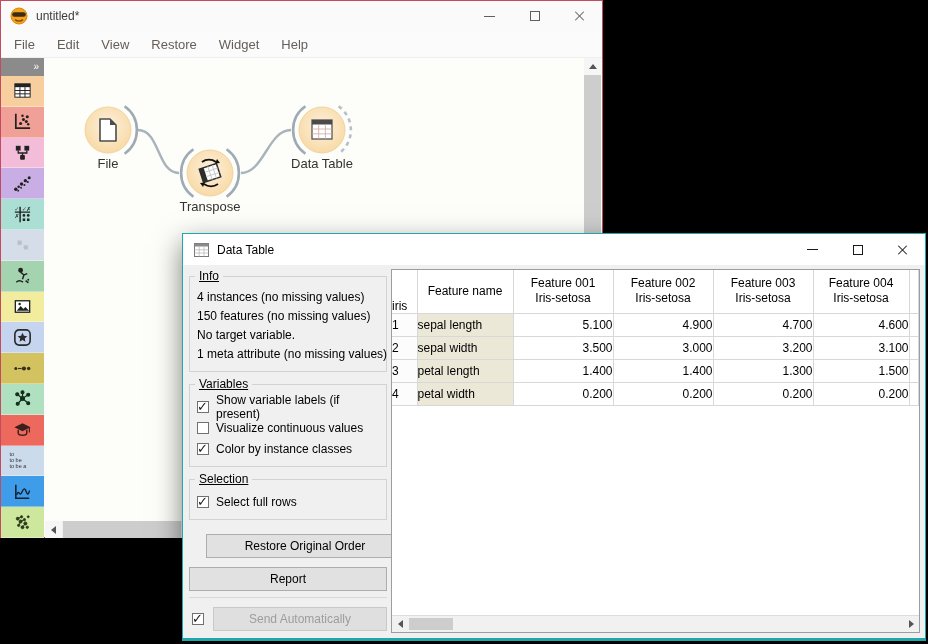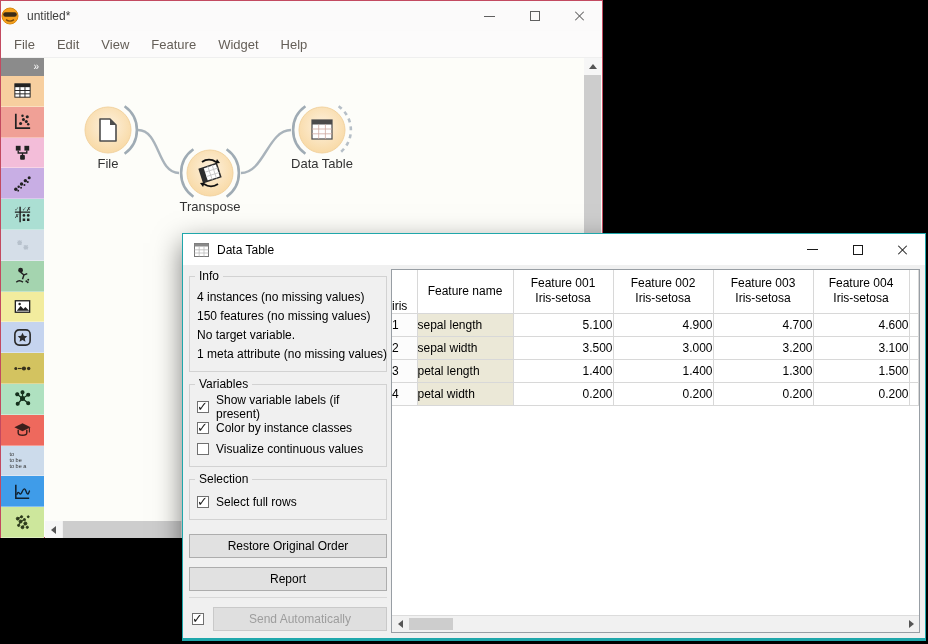--- a/index.html
+++ b/index.html
@@ -18,7 +18,7 @@
     position:absolute;left:0;top:0;width:603px;height:538px;
     background:#fdfdf9;border:1px solid var(--winborder);
   }
-  .titlebar{height:30px;background:#fbfafa;display:flex;align-items:center;}
+  .titlebar{height:30px;background:#fbfafa;display:flex;align-items:center;padding-left:9px;}
   .title-text{margin-left:8px;font-size:12px;color:#3c3c3c;}
   .win-controls{margin-left:auto;display:flex;height:100%;}
   .wc{width:45px;height:100%;display:flex;align-items:center;justify-content:center;}

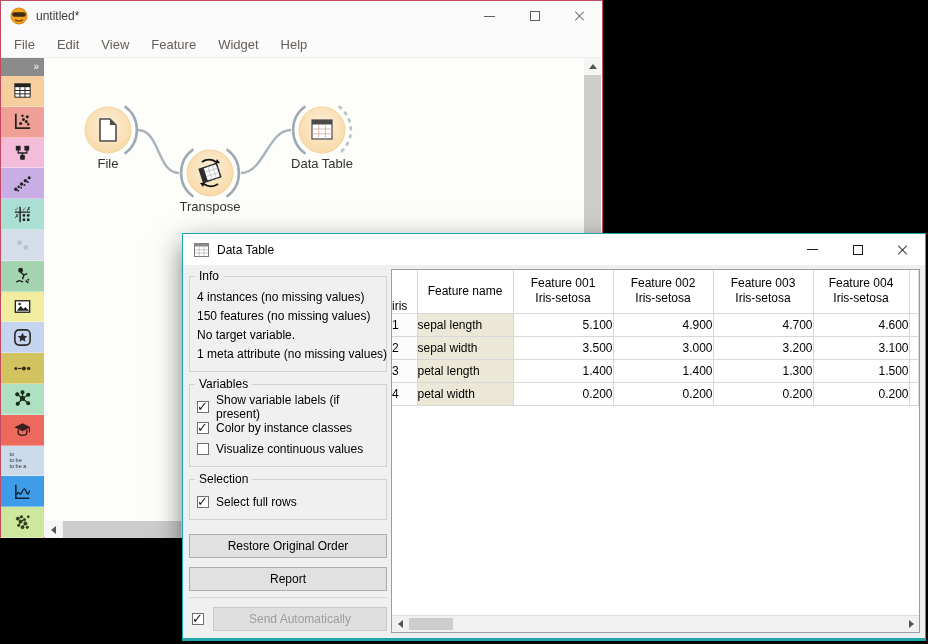--- a/index.html
+++ b/index.html
@@ -121,7 +121,7 @@
       <div class="menu-item">File</div>
       <div class="menu-item">Edit</div>
       <div class="menu-item">View</div>
-      <div class="menu-item">Feature</div>
+      <div class="menu-item">Restore</div>
       <div class="menu-item">Widget</div>
       <div class="menu-item">Help</div>
     </div>

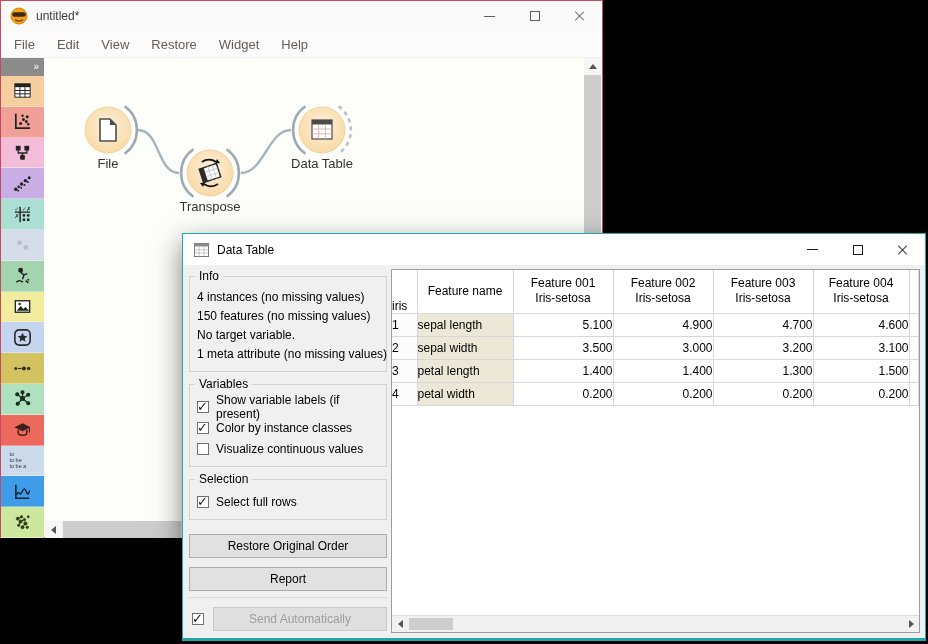--- a/index.html
+++ b/index.html
@@ -67,7 +67,7 @@
   .dlg-body{position:absolute;top:31px;left:0;right:0;bottom:0;}
   .left-panel{position:absolute;left:6px;top:4px;width:198px;bottom:4px;font-size:12px;}
   .groupbox{position:relative;border:1px solid #d2d2d2;margin-top:12px;padding:11px 4px 7px 7px;}
-  .gb-label{position:absolute;top:-8px;left:5px;background:#f0f0f0;padding:0 4px;font-size:12px;color:#000;}
+  .gb-label{position:absolute;top:-8px;left:5px;background:#f0f0f0;padding:0 4px;font-size:12px;color:#000;text-decoration:underline;}
   .info-line{line-height:19px;white-space:nowrap;}
   .check-row{display:flex;align-items:center;height:21px;}
   .cb{width:12px;height:12px;border:1px solid #707070;background:#fff;margin-right:7px;position:relative;flex:none;}

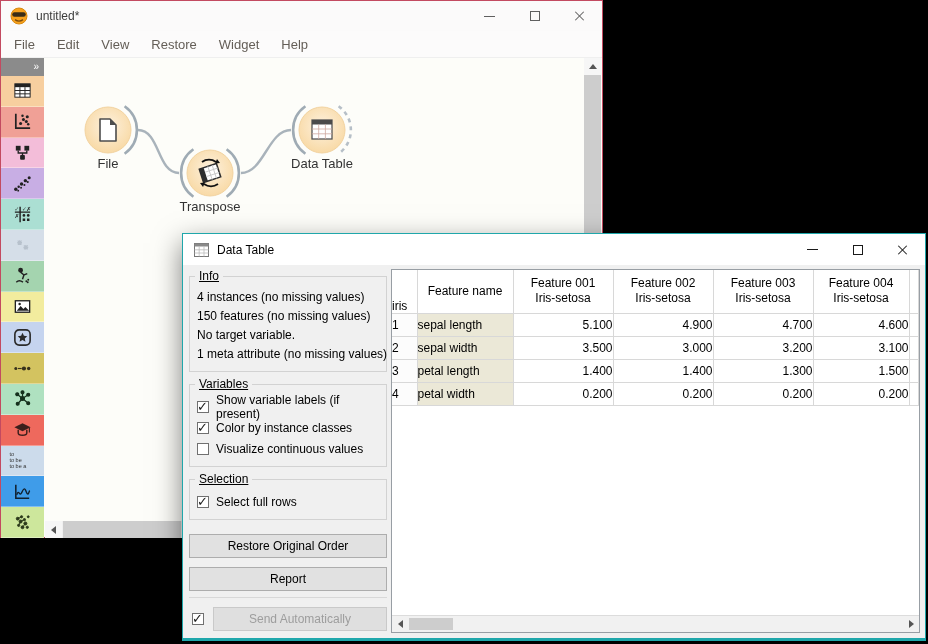--- a/index.html
+++ b/index.html
@@ -395,12 +395,12 @@
               <span>Show variable labels (if present)</span>
             </div>
             <div class="check-row">
+              <span class="cb"></span>
+              <span>Visualize continuous values</span>
+            </div>
+            <div class="check-row">
               <span class="cb on"></span>
               <span>Color by instance classes</span>
-            </div>
-            <div class="check-row">
-              <span class="cb"></span>
-              <span>Visualize continuous values</span>
             </div>
           </div>
       </div>

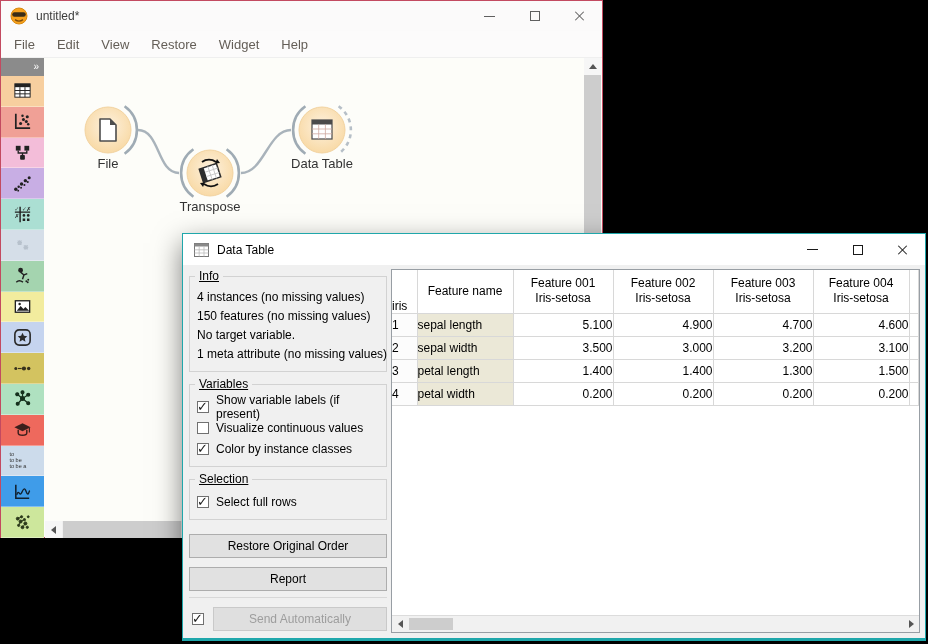--- a/index.html
+++ b/index.html
@@ -74,7 +74,7 @@
   .cb.on::after{content:"\2713";position:absolute;left:-1px;top:-3px;font-size:13px;color:#1a1a1a;}
   .panel-btn{display:block;width:100%;height:24px;margin-top:9px;background:#e1e1e1;border:1px solid #adadad;
     font-family:"Liberation Sans",sans-serif;font-size:12px;color:#000;}
-  .panel-btn.first{margin-top:14px;}
+  .panel-btn.first{margin-top:14px;margin-left:17px;}
   .send-area{position:absolute;bottom:3px;left:0;right:0;}
   .send-sep{border:none;border-top:1px solid #d8d8d8;margin:0 0 9px;}
   .send-row{display:flex;align-items:center;justify-content:flex-end;}

